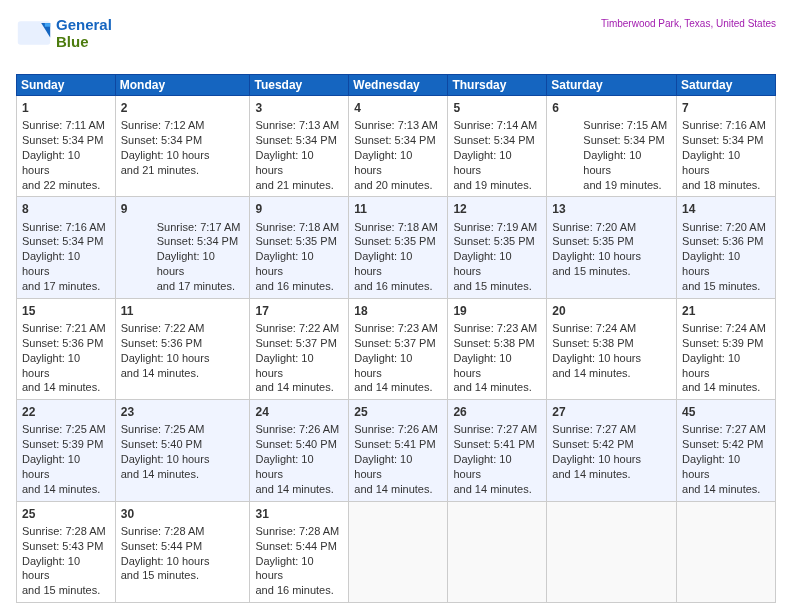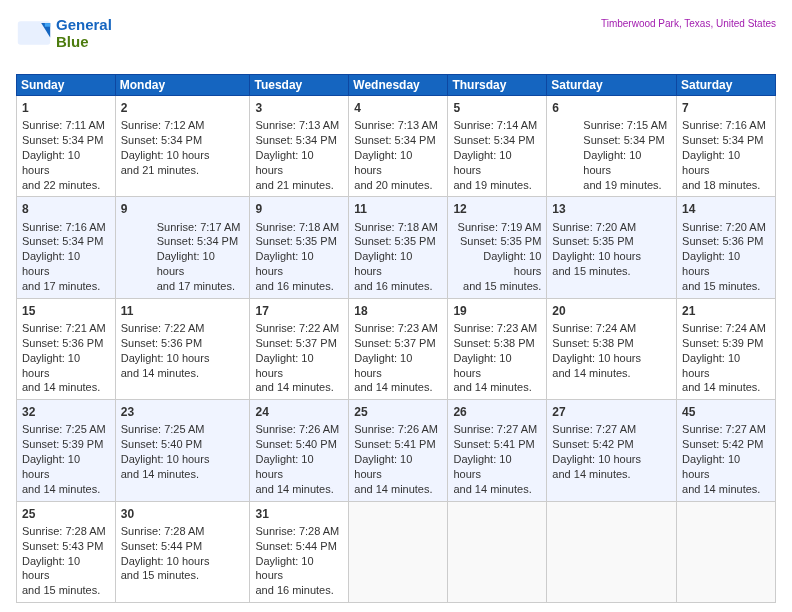--- a/index.html
+++ b/index.html
@@ -196,7 +196,7 @@
         </td>
         <td>
           <span class="day-num">12</span>
-          <div class="day-info" style="white-space: pre-line; text-align: right;">Sunrise: 7:19 AM
+          <div class="day-info" style="white-space: pre-line;">Sunrise: 7:19 AM
 Sunset: 5:35 PM
 Daylight: 10 hours
 and 15 minutes.</div>

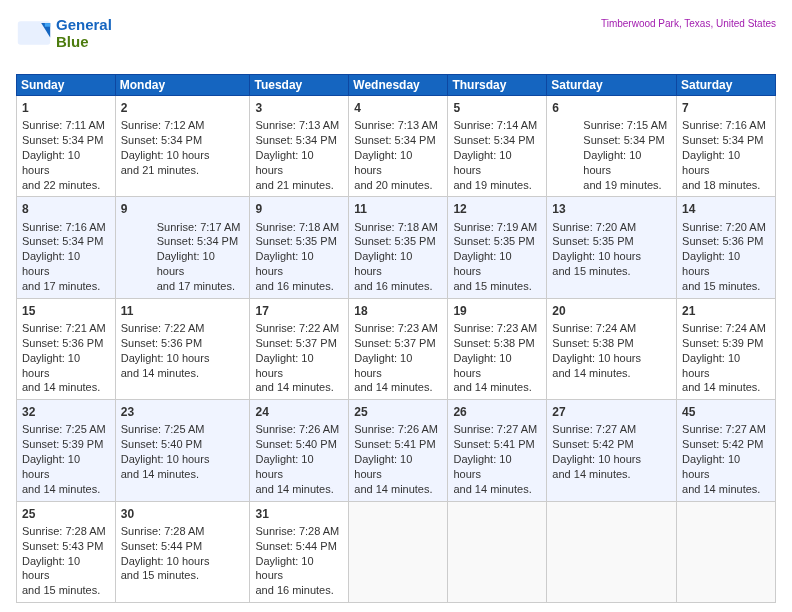--- a/index.html
+++ b/index.html
@@ -269,7 +269,7 @@
       </tr>
       <tr>
         <td>
-          <span class="day-num">32</span>
+          <span class="day-num">22</span>
           <div class="day-info" style="white-space: pre-line;">Sunrise: 7:25 AM
 Sunset: 5:39 PM
 Daylight: 10 hours

